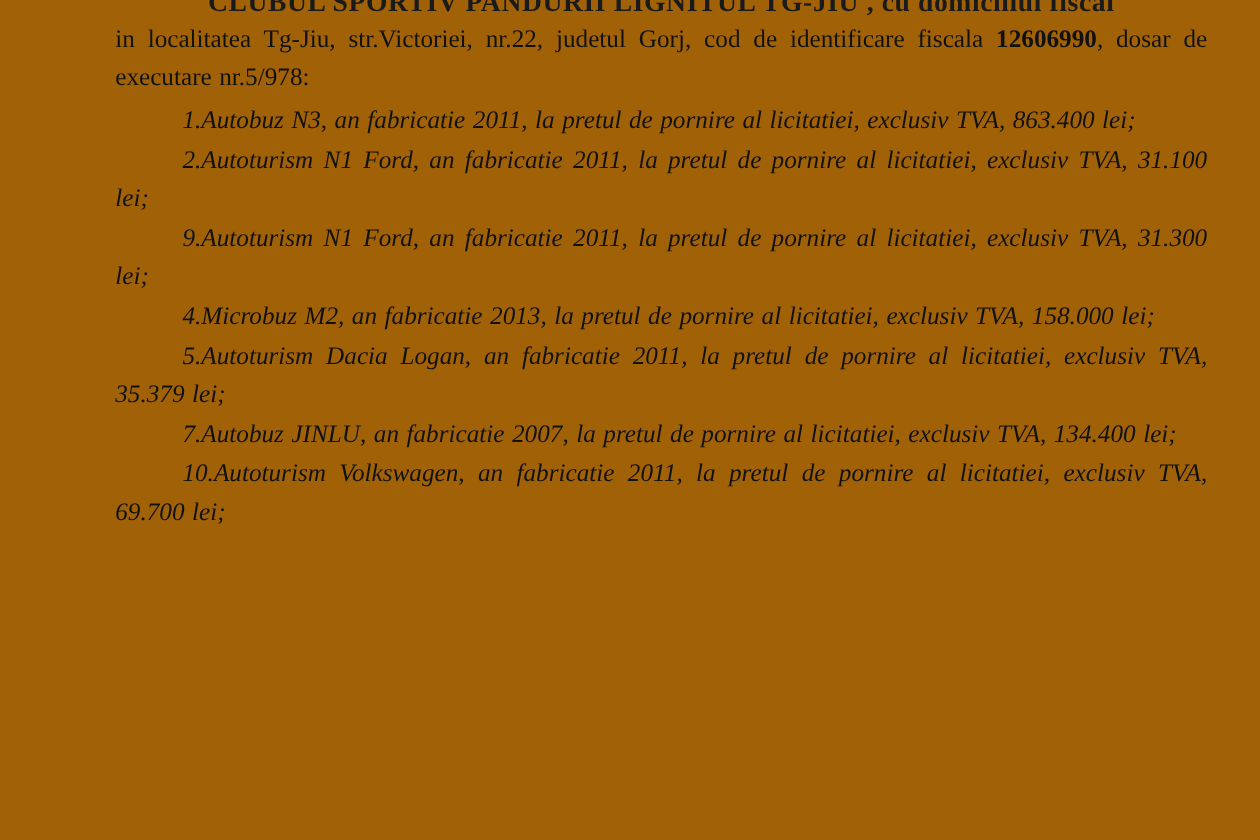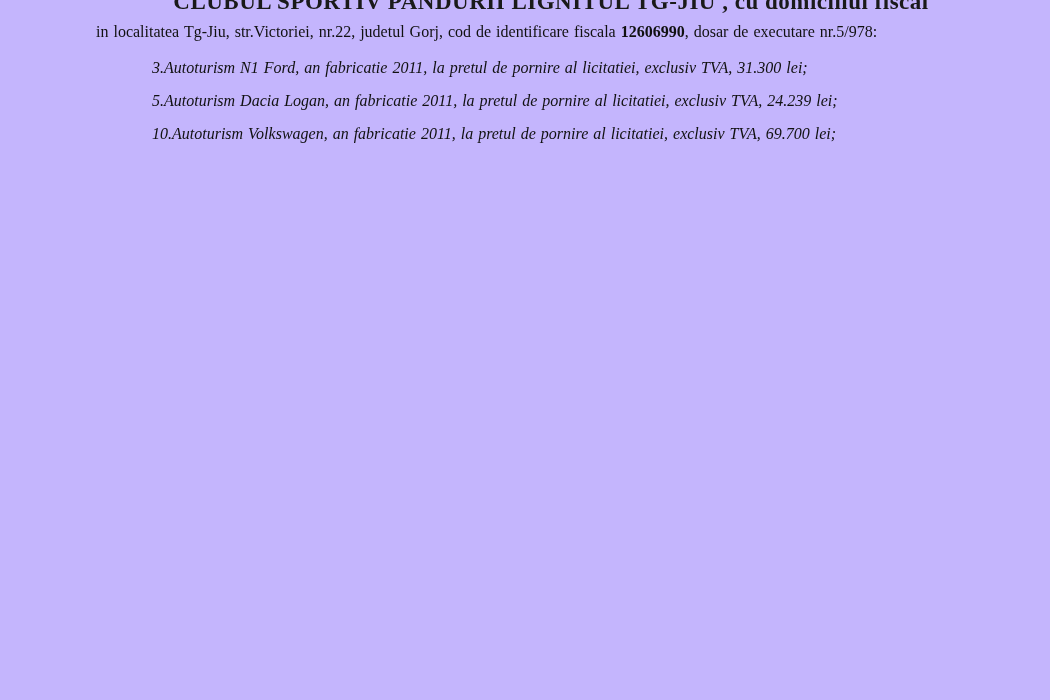--- a/index.html
+++ b/index.html
@@ -18,7 +18,7 @@
     position: relative;
     width: 1050px;
     height: 700px;
-    background: #c4b5fd;
+    background: #a16207;
     box-sizing: border-box;
     padding: 0 44px 0 96px;
   }

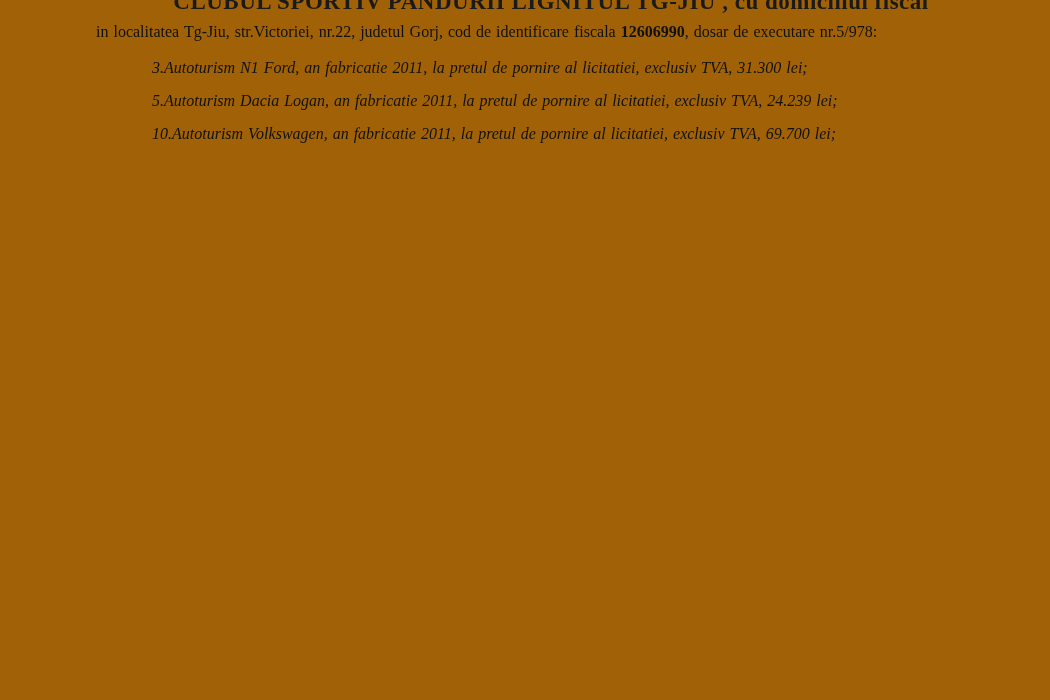--- a/index.html
+++ b/index.html
@@ -40,7 +40,7 @@
     top: -9px;
   }
   .para {
-    font-size: 16px;
+    font-size: 21px;
     line-height: 32px;
     text-align: justify;
     text-justify: inter-word;

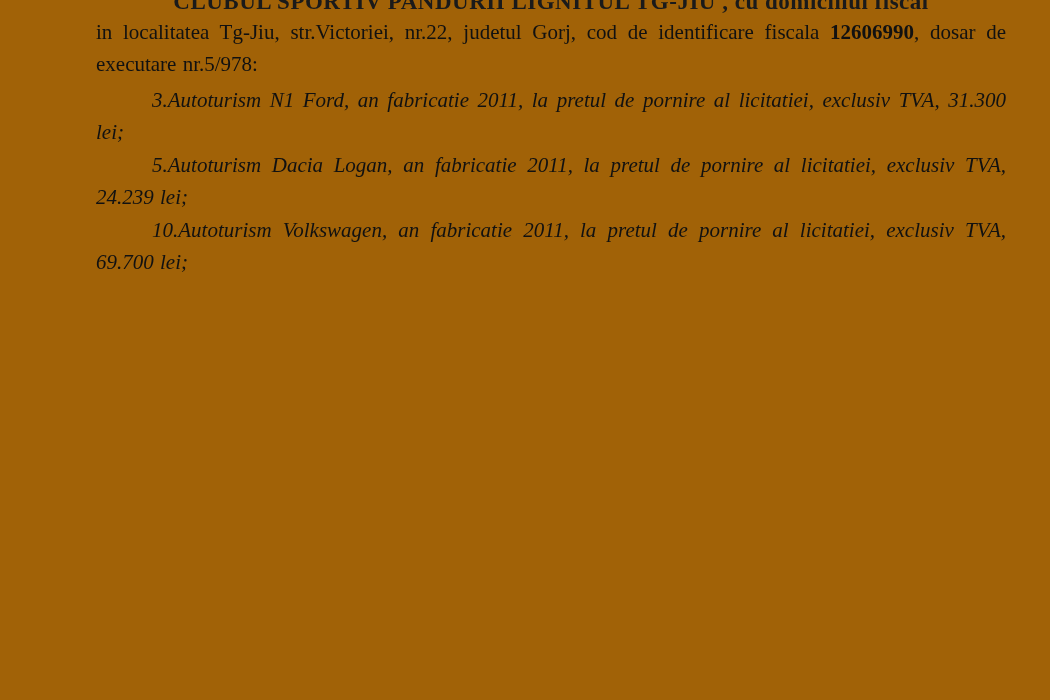--- a/index.html
+++ b/index.html
@@ -77,6 +77,7 @@
     <span class="roman">in   localitatea Tg-Jiu, str.Victoriei,  nr.22, judetul Gorj, cod de identificare fiscala </span><span class="bold">12606990</span><span class="roman">, dosar de executare nr.5/978:</span>
   </p>
 
+  <p class="para item">1.Autobuz N3,   an fabricatie 2011, la pretul de pornire al licitatiei, exclusiv TVA, 863.400  lei;</p>
   <p class="para item">3.Autoturism  N1 Ford,  an fabricatie 2011, la pretul de pornire al licitatiei, exclusiv TVA, 31.300  lei;</p>
   <p class="para item">5.Autoturism   Dacia Logan,   an fabricatie 2011, la pretul de pornire al licitatiei, exclusiv TVA, 24.239  lei;</p>
   <p class="para item">10.Autoturism  Volkswagen,   an fabricatie 2011, la pretul de pornire al licitatiei, exclusiv TVA, 69.700  lei;</p>

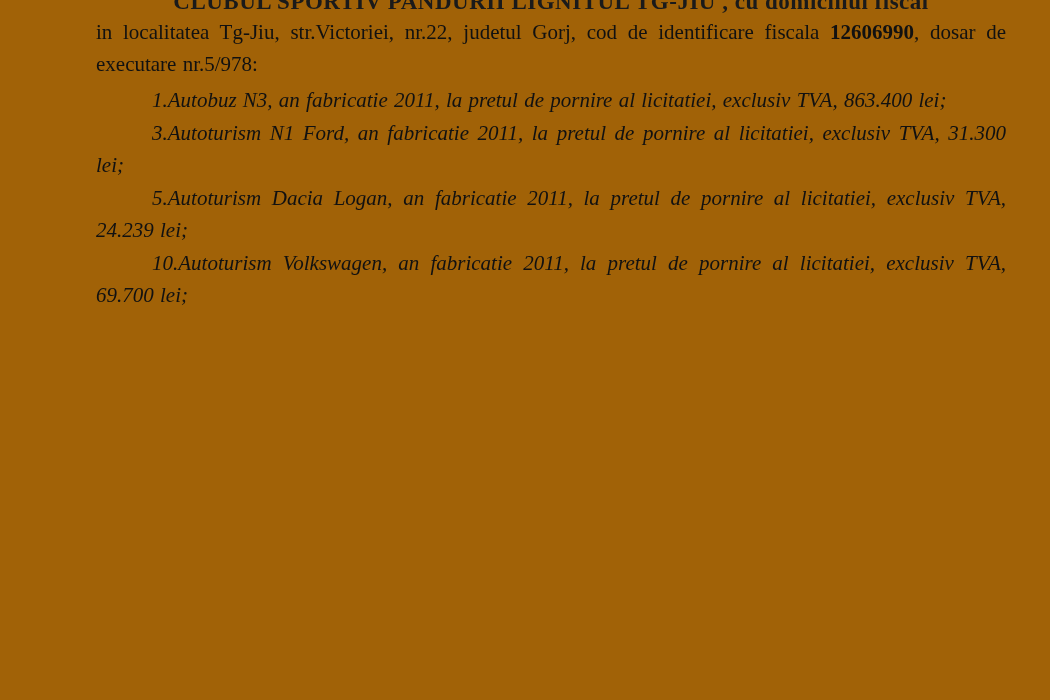--- a/index.html
+++ b/index.html
@@ -78,6 +78,7 @@
   </p>
 
   <p class="para item">1.Autobuz N3,   an fabricatie 2011, la pretul de pornire al licitatiei, exclusiv TVA, 863.400  lei;</p>
+  <p class="para item">2.Autoturism  N1 Ford,  an fabricatie 2011, la pretul de pornire al licitatiei, exclusiv TVA, 31.100  lei;</p>
   <p class="para item">3.Autoturism  N1 Ford,  an fabricatie 2011, la pretul de pornire al licitatiei, exclusiv TVA, 31.300  lei;</p>
   <p class="para item">5.Autoturism   Dacia Logan,   an fabricatie 2011, la pretul de pornire al licitatiei, exclusiv TVA, 24.239  lei;</p>
   <p class="para item">10.Autoturism  Volkswagen,   an fabricatie 2011, la pretul de pornire al licitatiei, exclusiv TVA, 69.700  lei;</p>

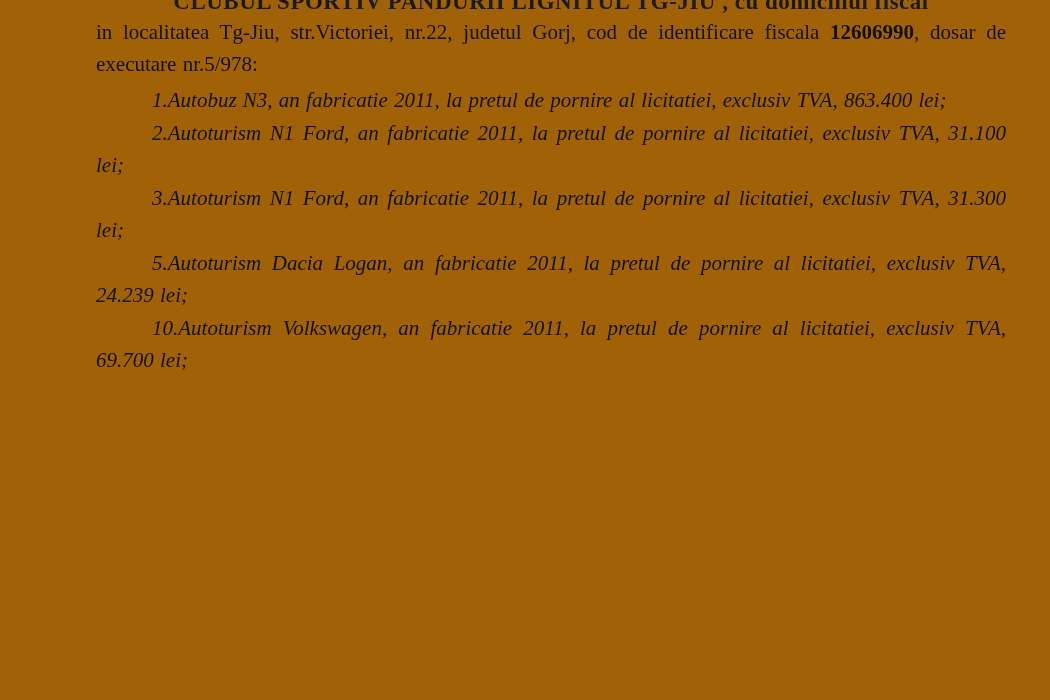--- a/index.html
+++ b/index.html
@@ -79,7 +79,7 @@
 
   <p class="para item">1.Autobuz N3,   an fabricatie 2011, la pretul de pornire al licitatiei, exclusiv TVA, 863.400  lei;</p>
   <p class="para item">2.Autoturism  N1 Ford,  an fabricatie 2011, la pretul de pornire al licitatiei, exclusiv TVA, 31.100  lei;</p>
-  <p class="para item">3.Autoturism  N1 Ford,  an fabricatie 2011, la pretul de pornire al licitatiei, exclusiv TVA, 31.300  lei;</p>
+  <p class="para item">9.Autoturism  N1 Ford,  an fabricatie 2011, la pretul de pornire al licitatiei, exclusiv TVA, 31.300  lei;</p>
   <p class="para item">5.Autoturism   Dacia Logan,   an fabricatie 2011, la pretul de pornire al licitatiei, exclusiv TVA, 24.239  lei;</p>
   <p class="para item">10.Autoturism  Volkswagen,   an fabricatie 2011, la pretul de pornire al licitatiei, exclusiv TVA, 69.700  lei;</p>
 

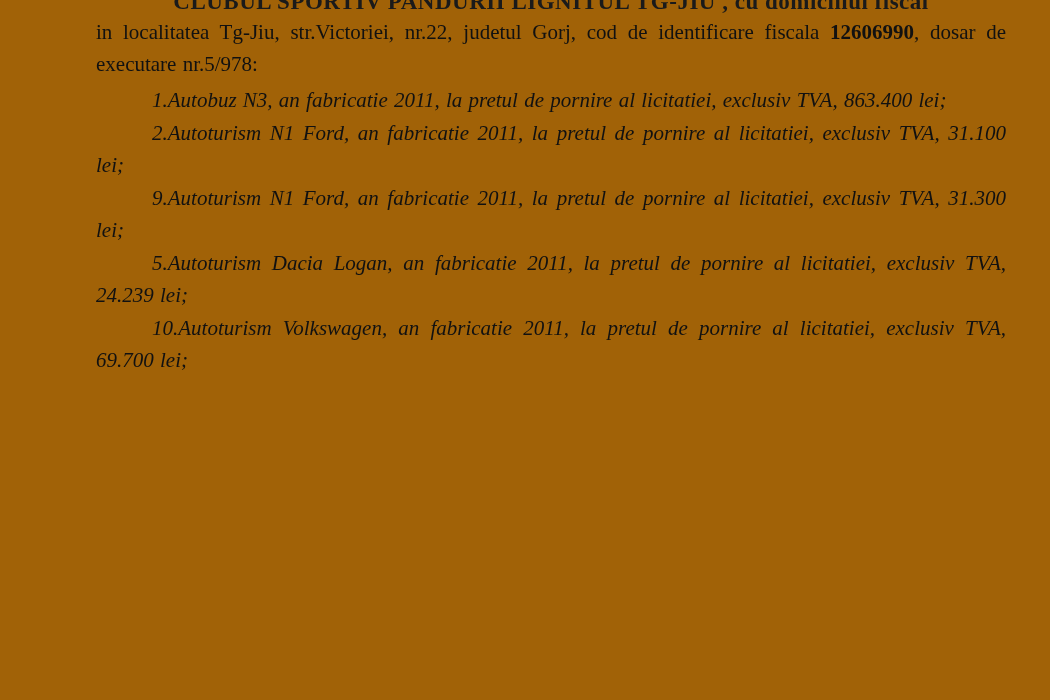--- a/index.html
+++ b/index.html
@@ -80,6 +80,7 @@
   <p class="para item">1.Autobuz N3,   an fabricatie 2011, la pretul de pornire al licitatiei, exclusiv TVA, 863.400  lei;</p>
   <p class="para item">2.Autoturism  N1 Ford,  an fabricatie 2011, la pretul de pornire al licitatiei, exclusiv TVA, 31.100  lei;</p>
   <p class="para item">9.Autoturism  N1 Ford,  an fabricatie 2011, la pretul de pornire al licitatiei, exclusiv TVA, 31.300  lei;</p>
+  <p class="para item">4.Microbuz M2,  an fabricatie 2013, la pretul de pornire al licitatiei, exclusiv TVA, 158.000  lei;</p>
   <p class="para item">5.Autoturism   Dacia Logan,   an fabricatie 2011, la pretul de pornire al licitatiei, exclusiv TVA, 24.239  lei;</p>
   <p class="para item">10.Autoturism  Volkswagen,   an fabricatie 2011, la pretul de pornire al licitatiei, exclusiv TVA, 69.700  lei;</p>
 

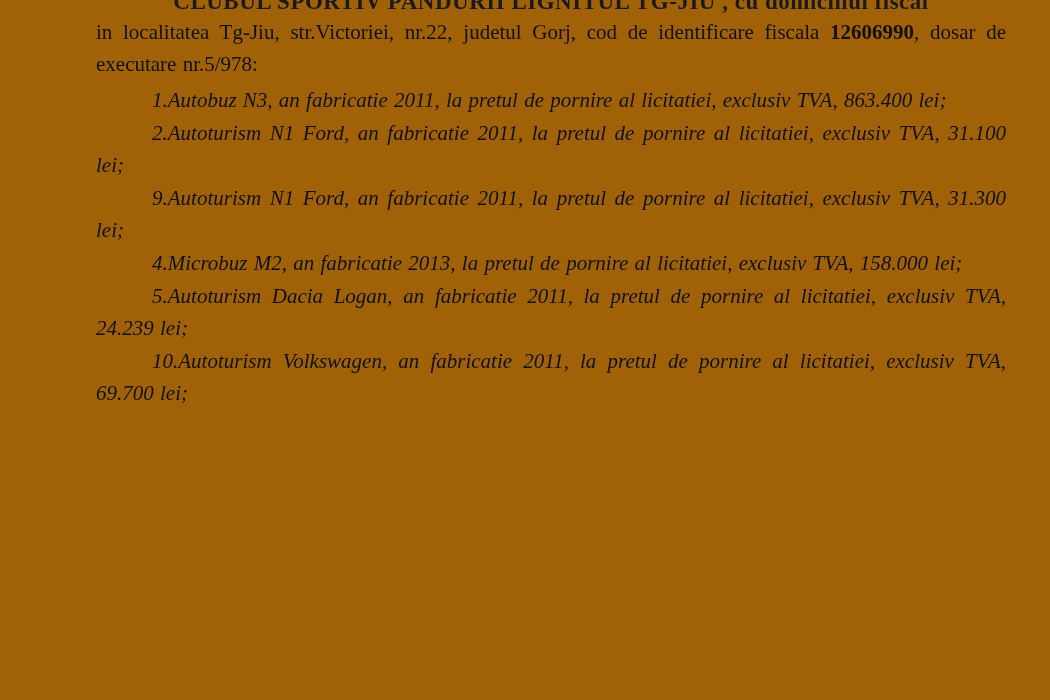--- a/index.html
+++ b/index.html
@@ -81,7 +81,7 @@
   <p class="para item">2.Autoturism  N1 Ford,  an fabricatie 2011, la pretul de pornire al licitatiei, exclusiv TVA, 31.100  lei;</p>
   <p class="para item">9.Autoturism  N1 Ford,  an fabricatie 2011, la pretul de pornire al licitatiei, exclusiv TVA, 31.300  lei;</p>
   <p class="para item">4.Microbuz M2,  an fabricatie 2013, la pretul de pornire al licitatiei, exclusiv TVA, 158.000  lei;</p>
-  <p class="para item">5.Autoturism   Dacia Logan,   an fabricatie 2011, la pretul de pornire al licitatiei, exclusiv TVA, 24.239  lei;</p>
+  <p class="para item">5.Autoturism   Dacia Logan,   an fabricatie 2011, la pretul de pornire al licitatiei, exclusiv TVA, 35.379  lei;</p>
   <p class="para item">10.Autoturism  Volkswagen,   an fabricatie 2011, la pretul de pornire al licitatiei, exclusiv TVA, 69.700  lei;</p>
 
 </div>

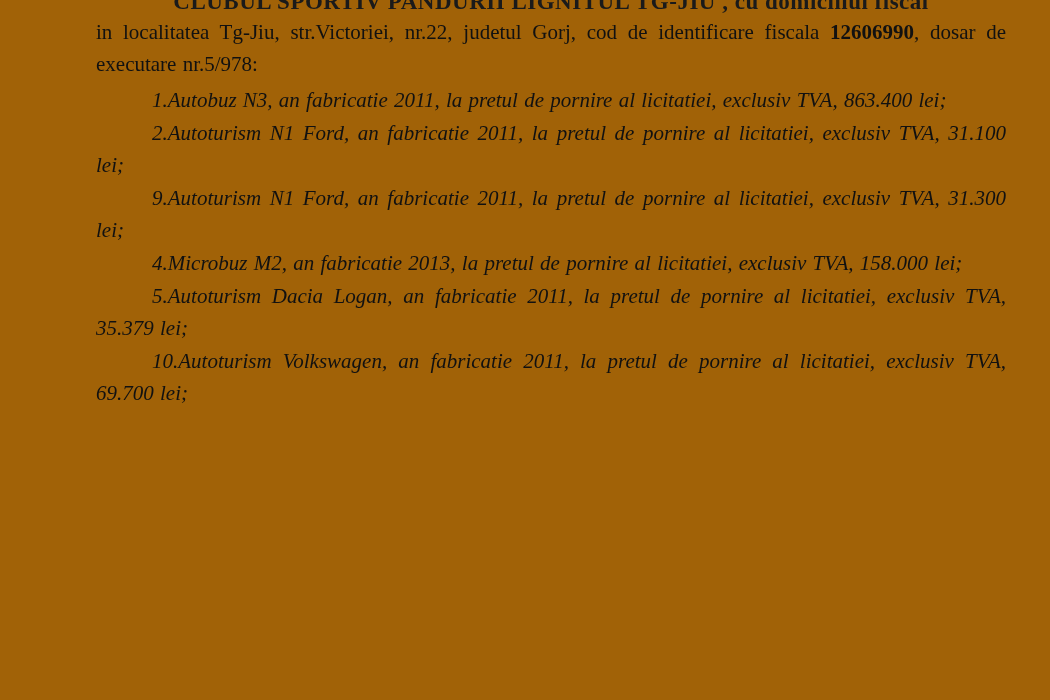--- a/index.html
+++ b/index.html
@@ -82,6 +82,7 @@
   <p class="para item">9.Autoturism  N1 Ford,  an fabricatie 2011, la pretul de pornire al licitatiei, exclusiv TVA, 31.300  lei;</p>
   <p class="para item">4.Microbuz M2,  an fabricatie 2013, la pretul de pornire al licitatiei, exclusiv TVA, 158.000  lei;</p>
   <p class="para item">5.Autoturism   Dacia Logan,   an fabricatie 2011, la pretul de pornire al licitatiei, exclusiv TVA, 35.379  lei;</p>
+  <p class="para item">7.Autobuz  JINLU,    an fabricatie 2007, la pretul de pornire al licitatiei, exclusiv TVA, 134.400  lei;</p>
   <p class="para item">10.Autoturism  Volkswagen,   an fabricatie 2011, la pretul de pornire al licitatiei, exclusiv TVA, 69.700  lei;</p>
 
 </div>

